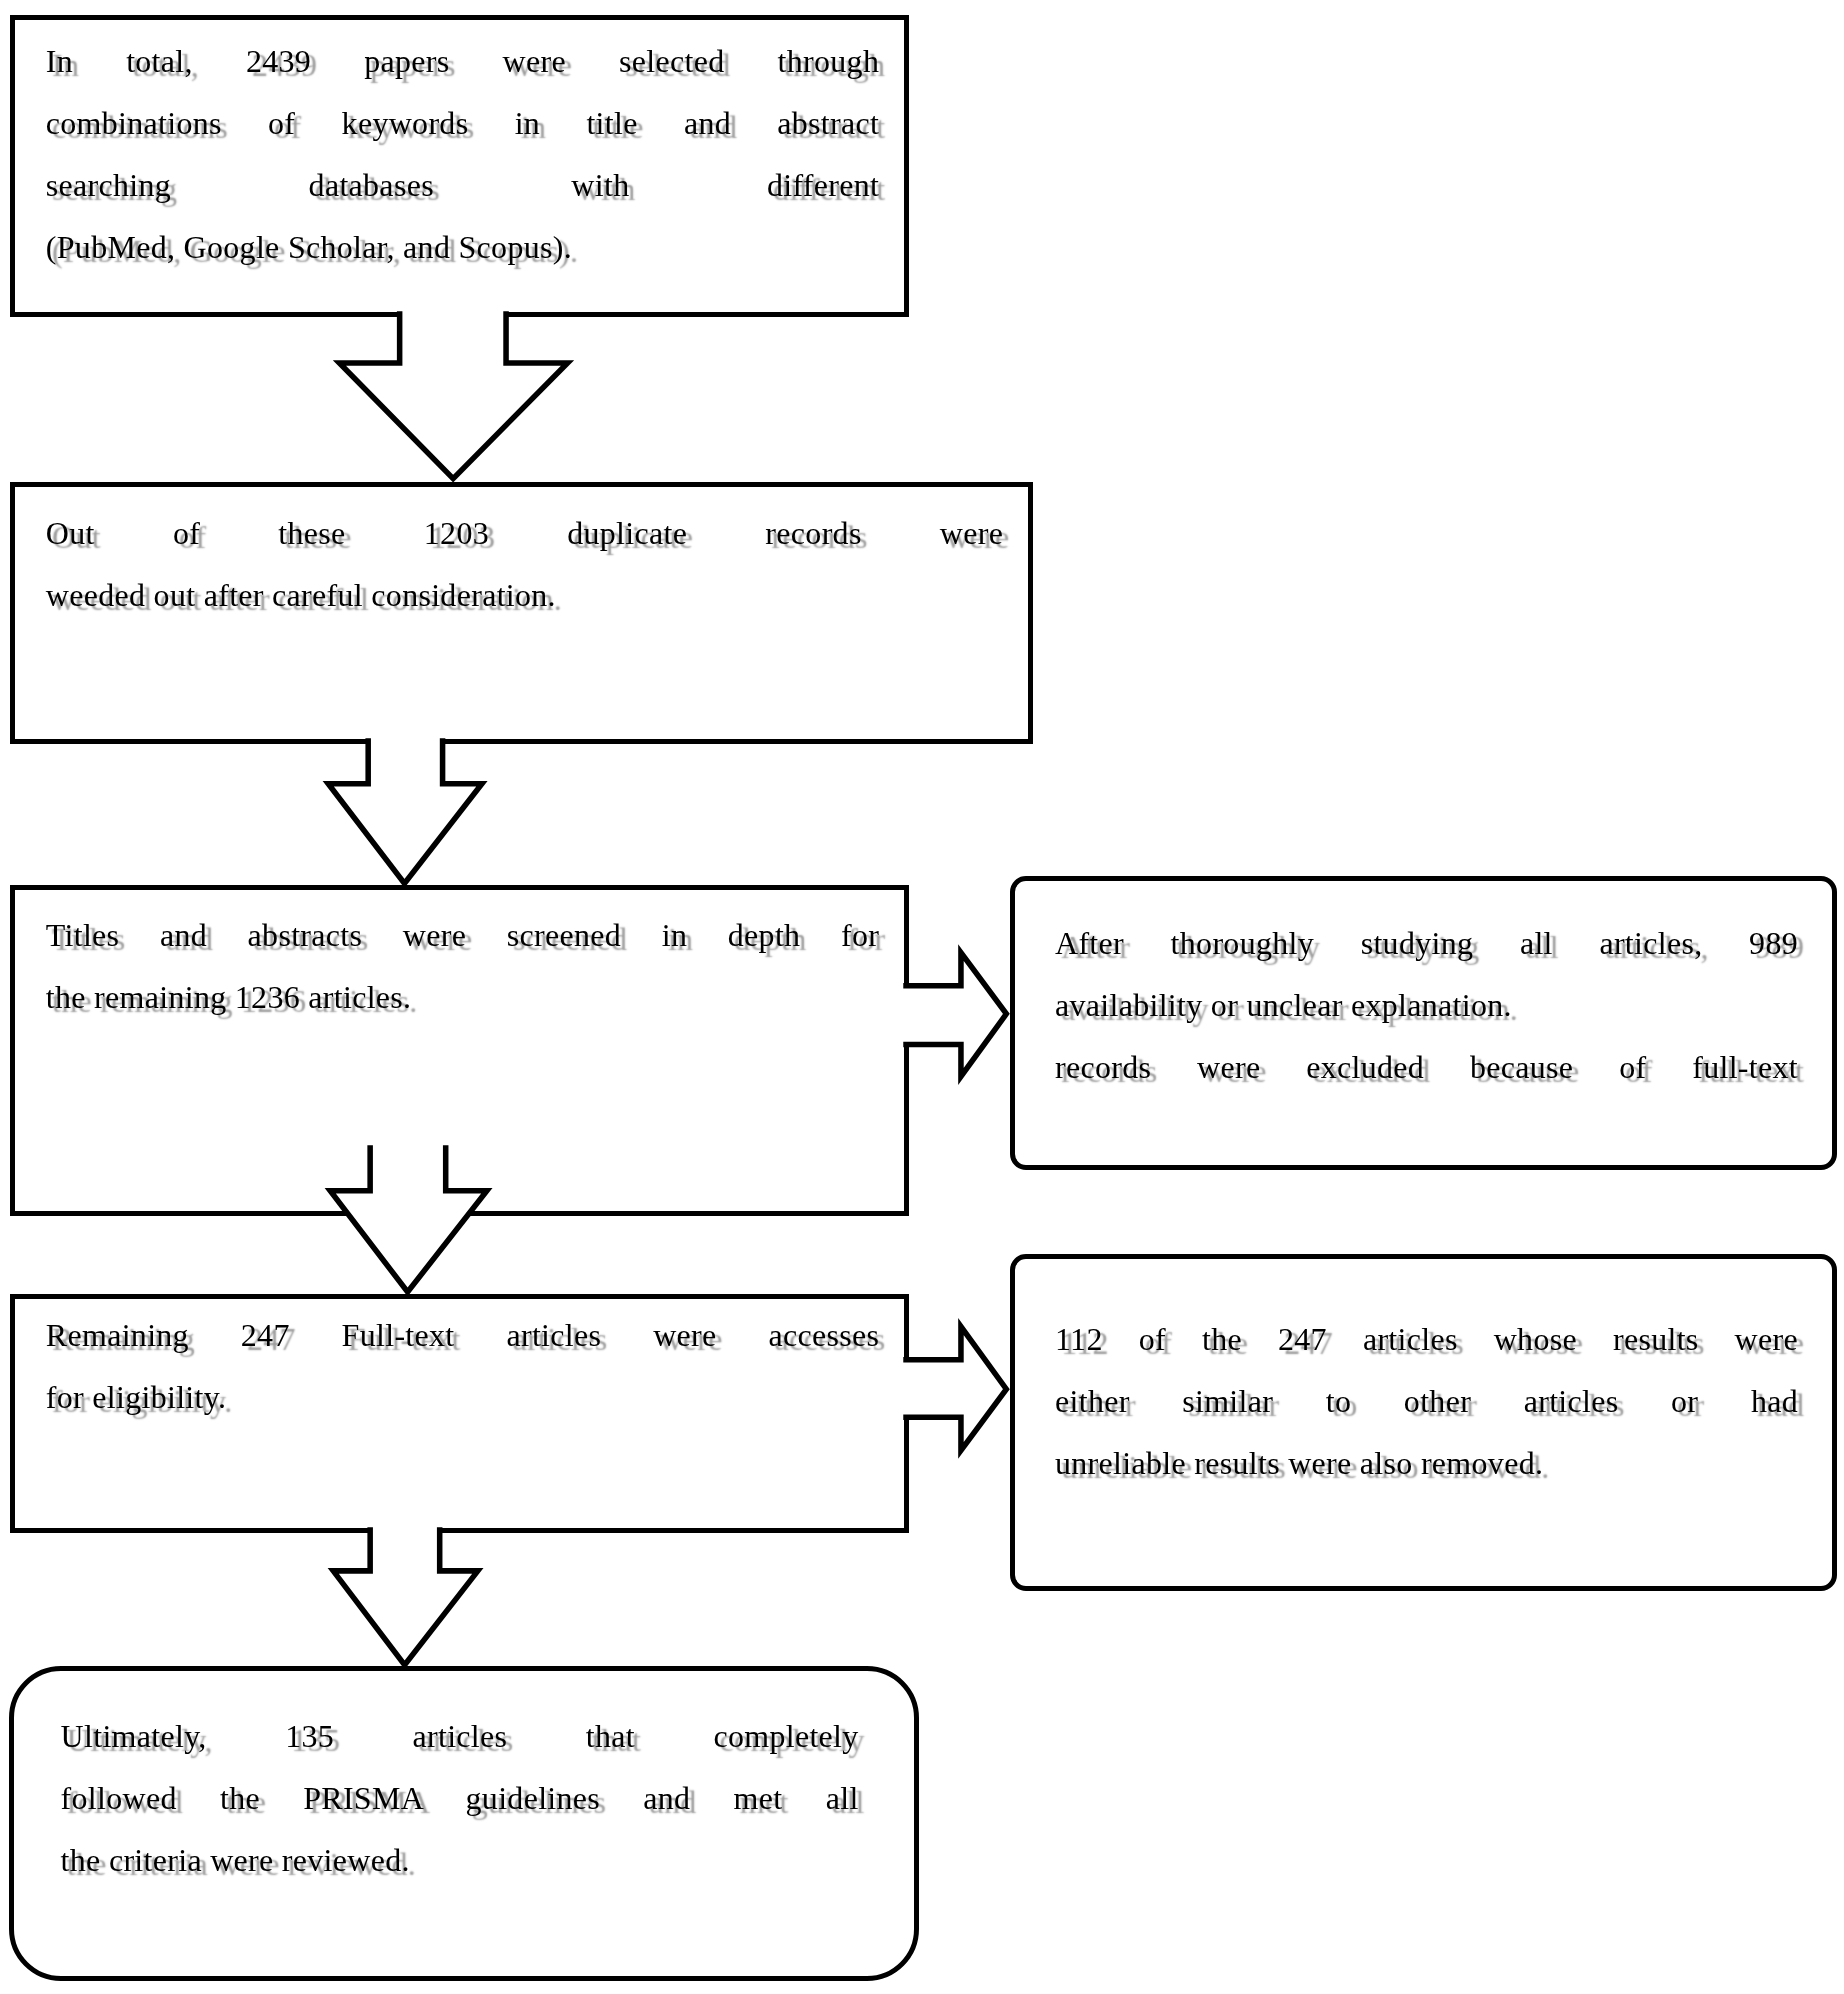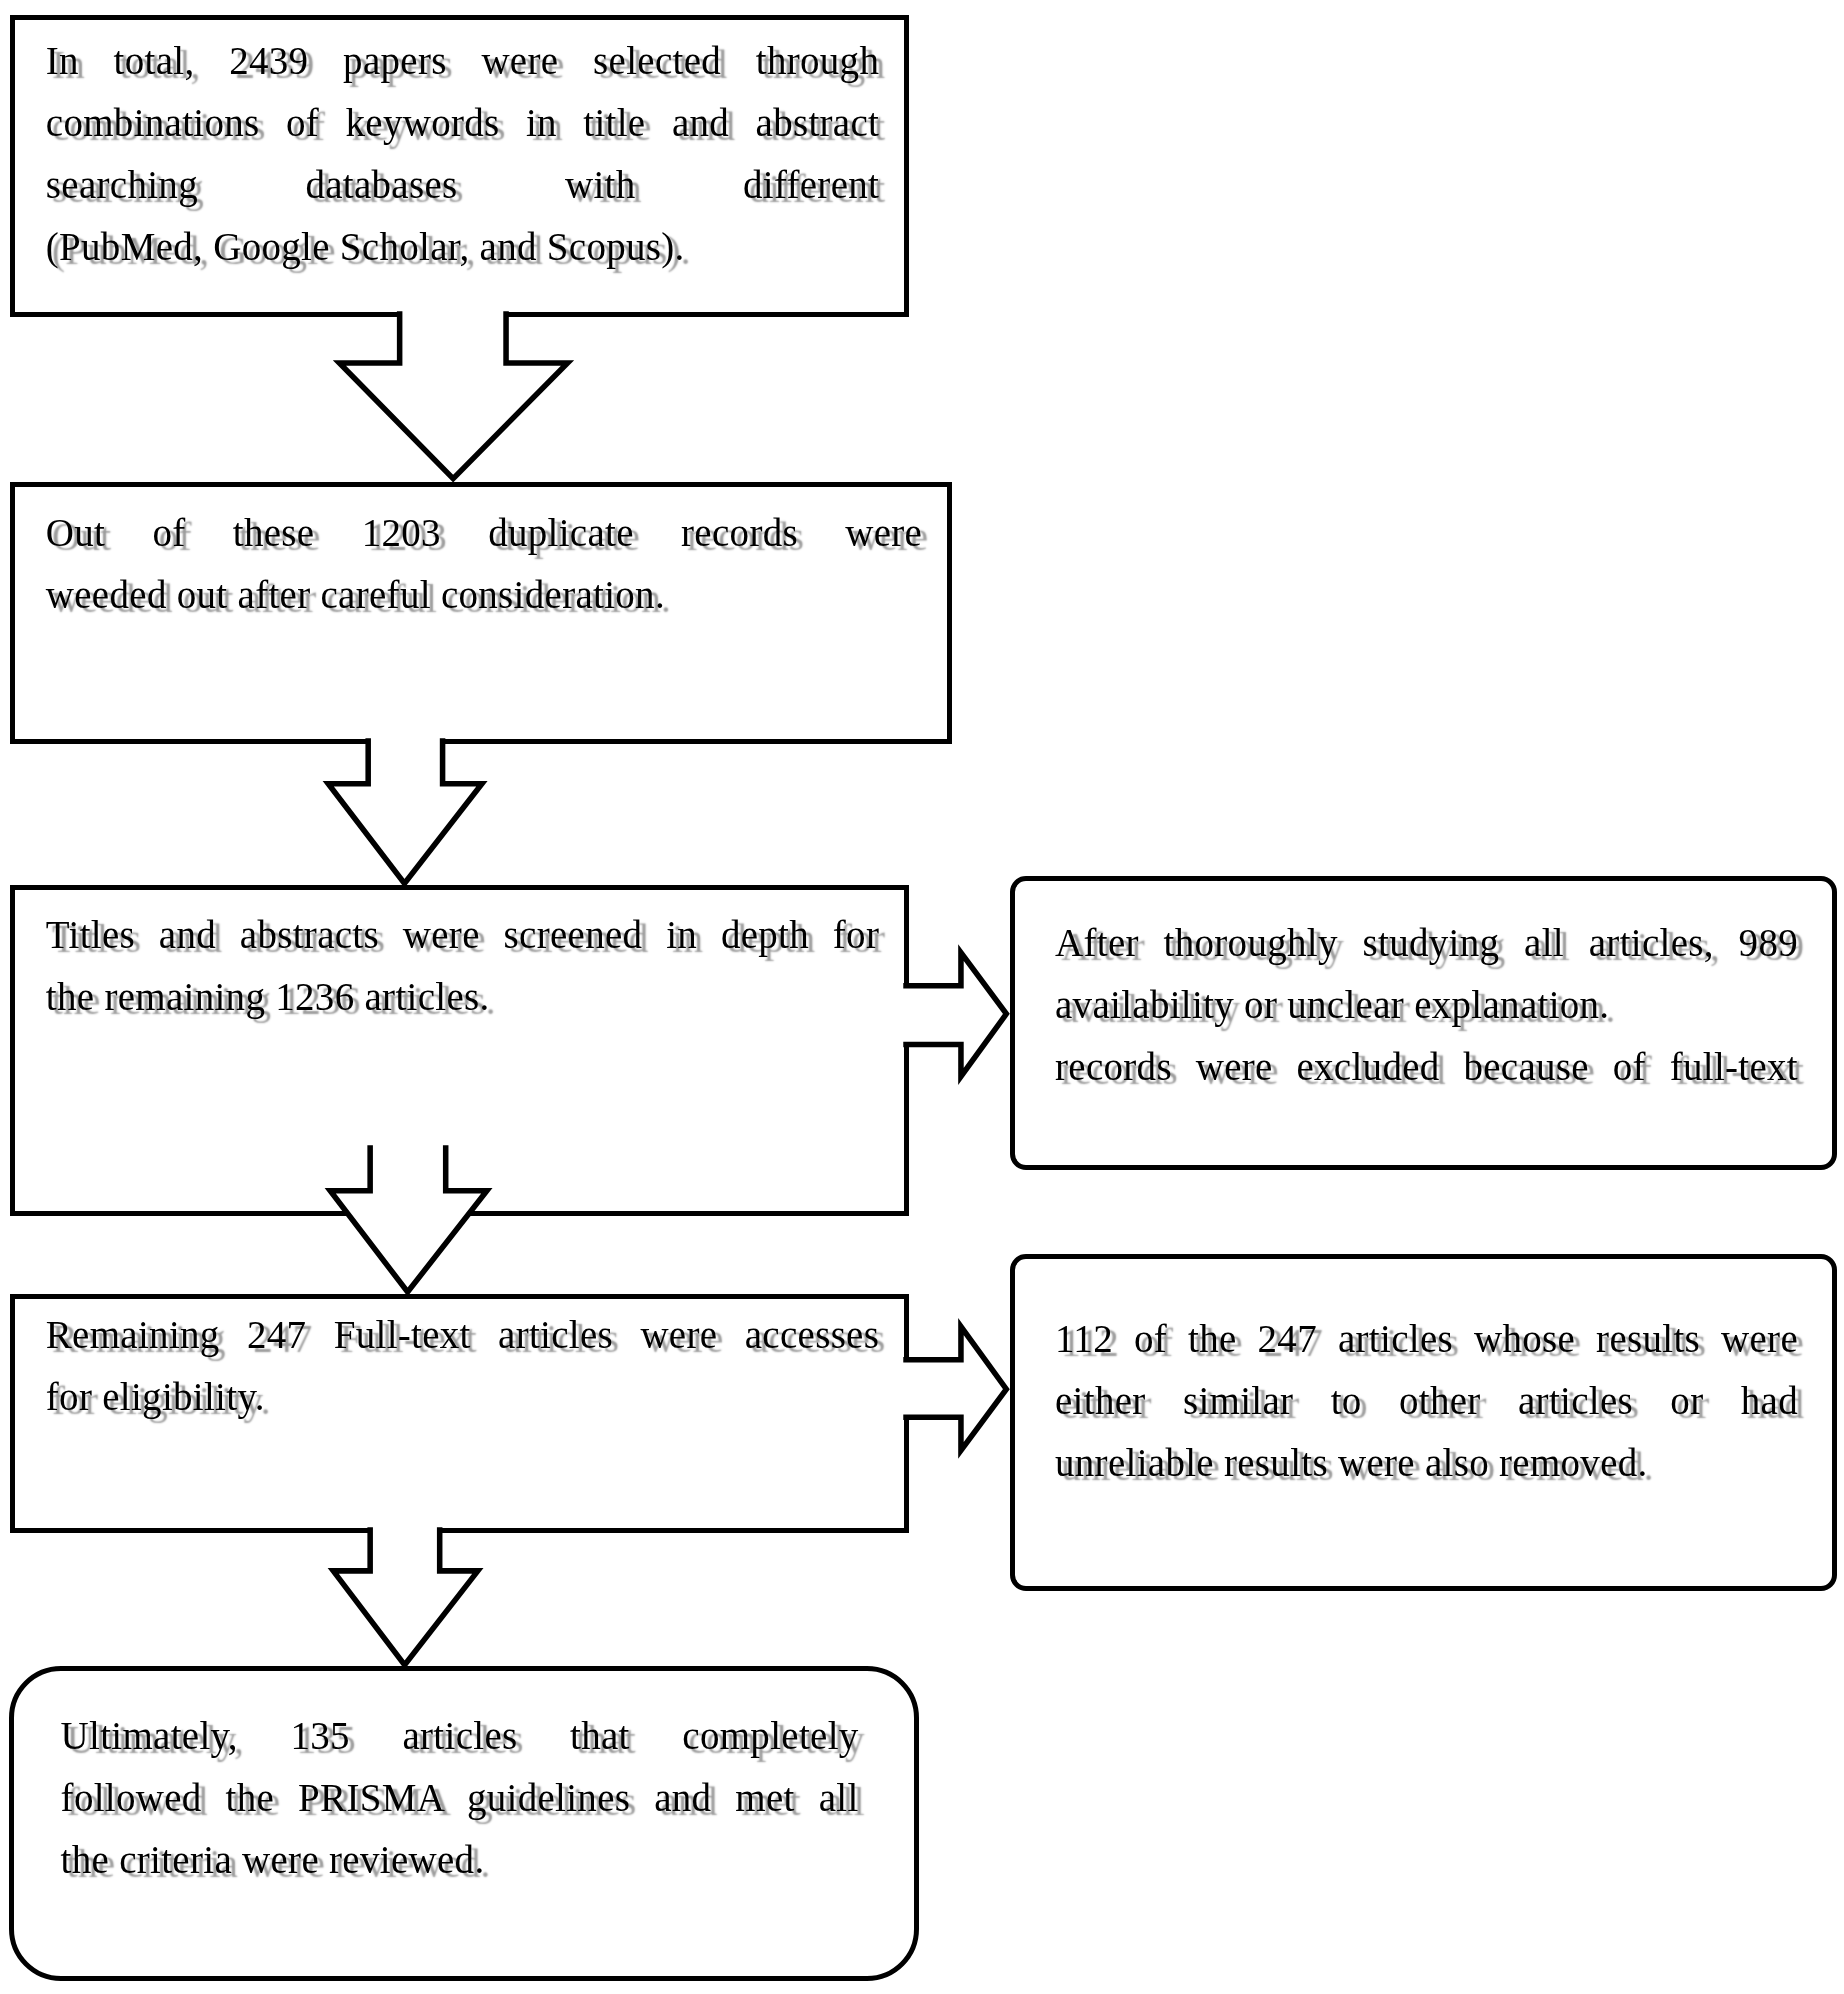--- a/index.html
+++ b/index.html
@@ -20,7 +20,7 @@
   .rounded{border-radius:52px;}
   .rounded-side{border-radius:16px;}
   .tline{
-    font-size:39px;
+    font-size:32px;
     line-height:62px;
     letter-spacing:0.3px;
     text-shadow:6.2px 3.7px 1.8px #9a9a9a;

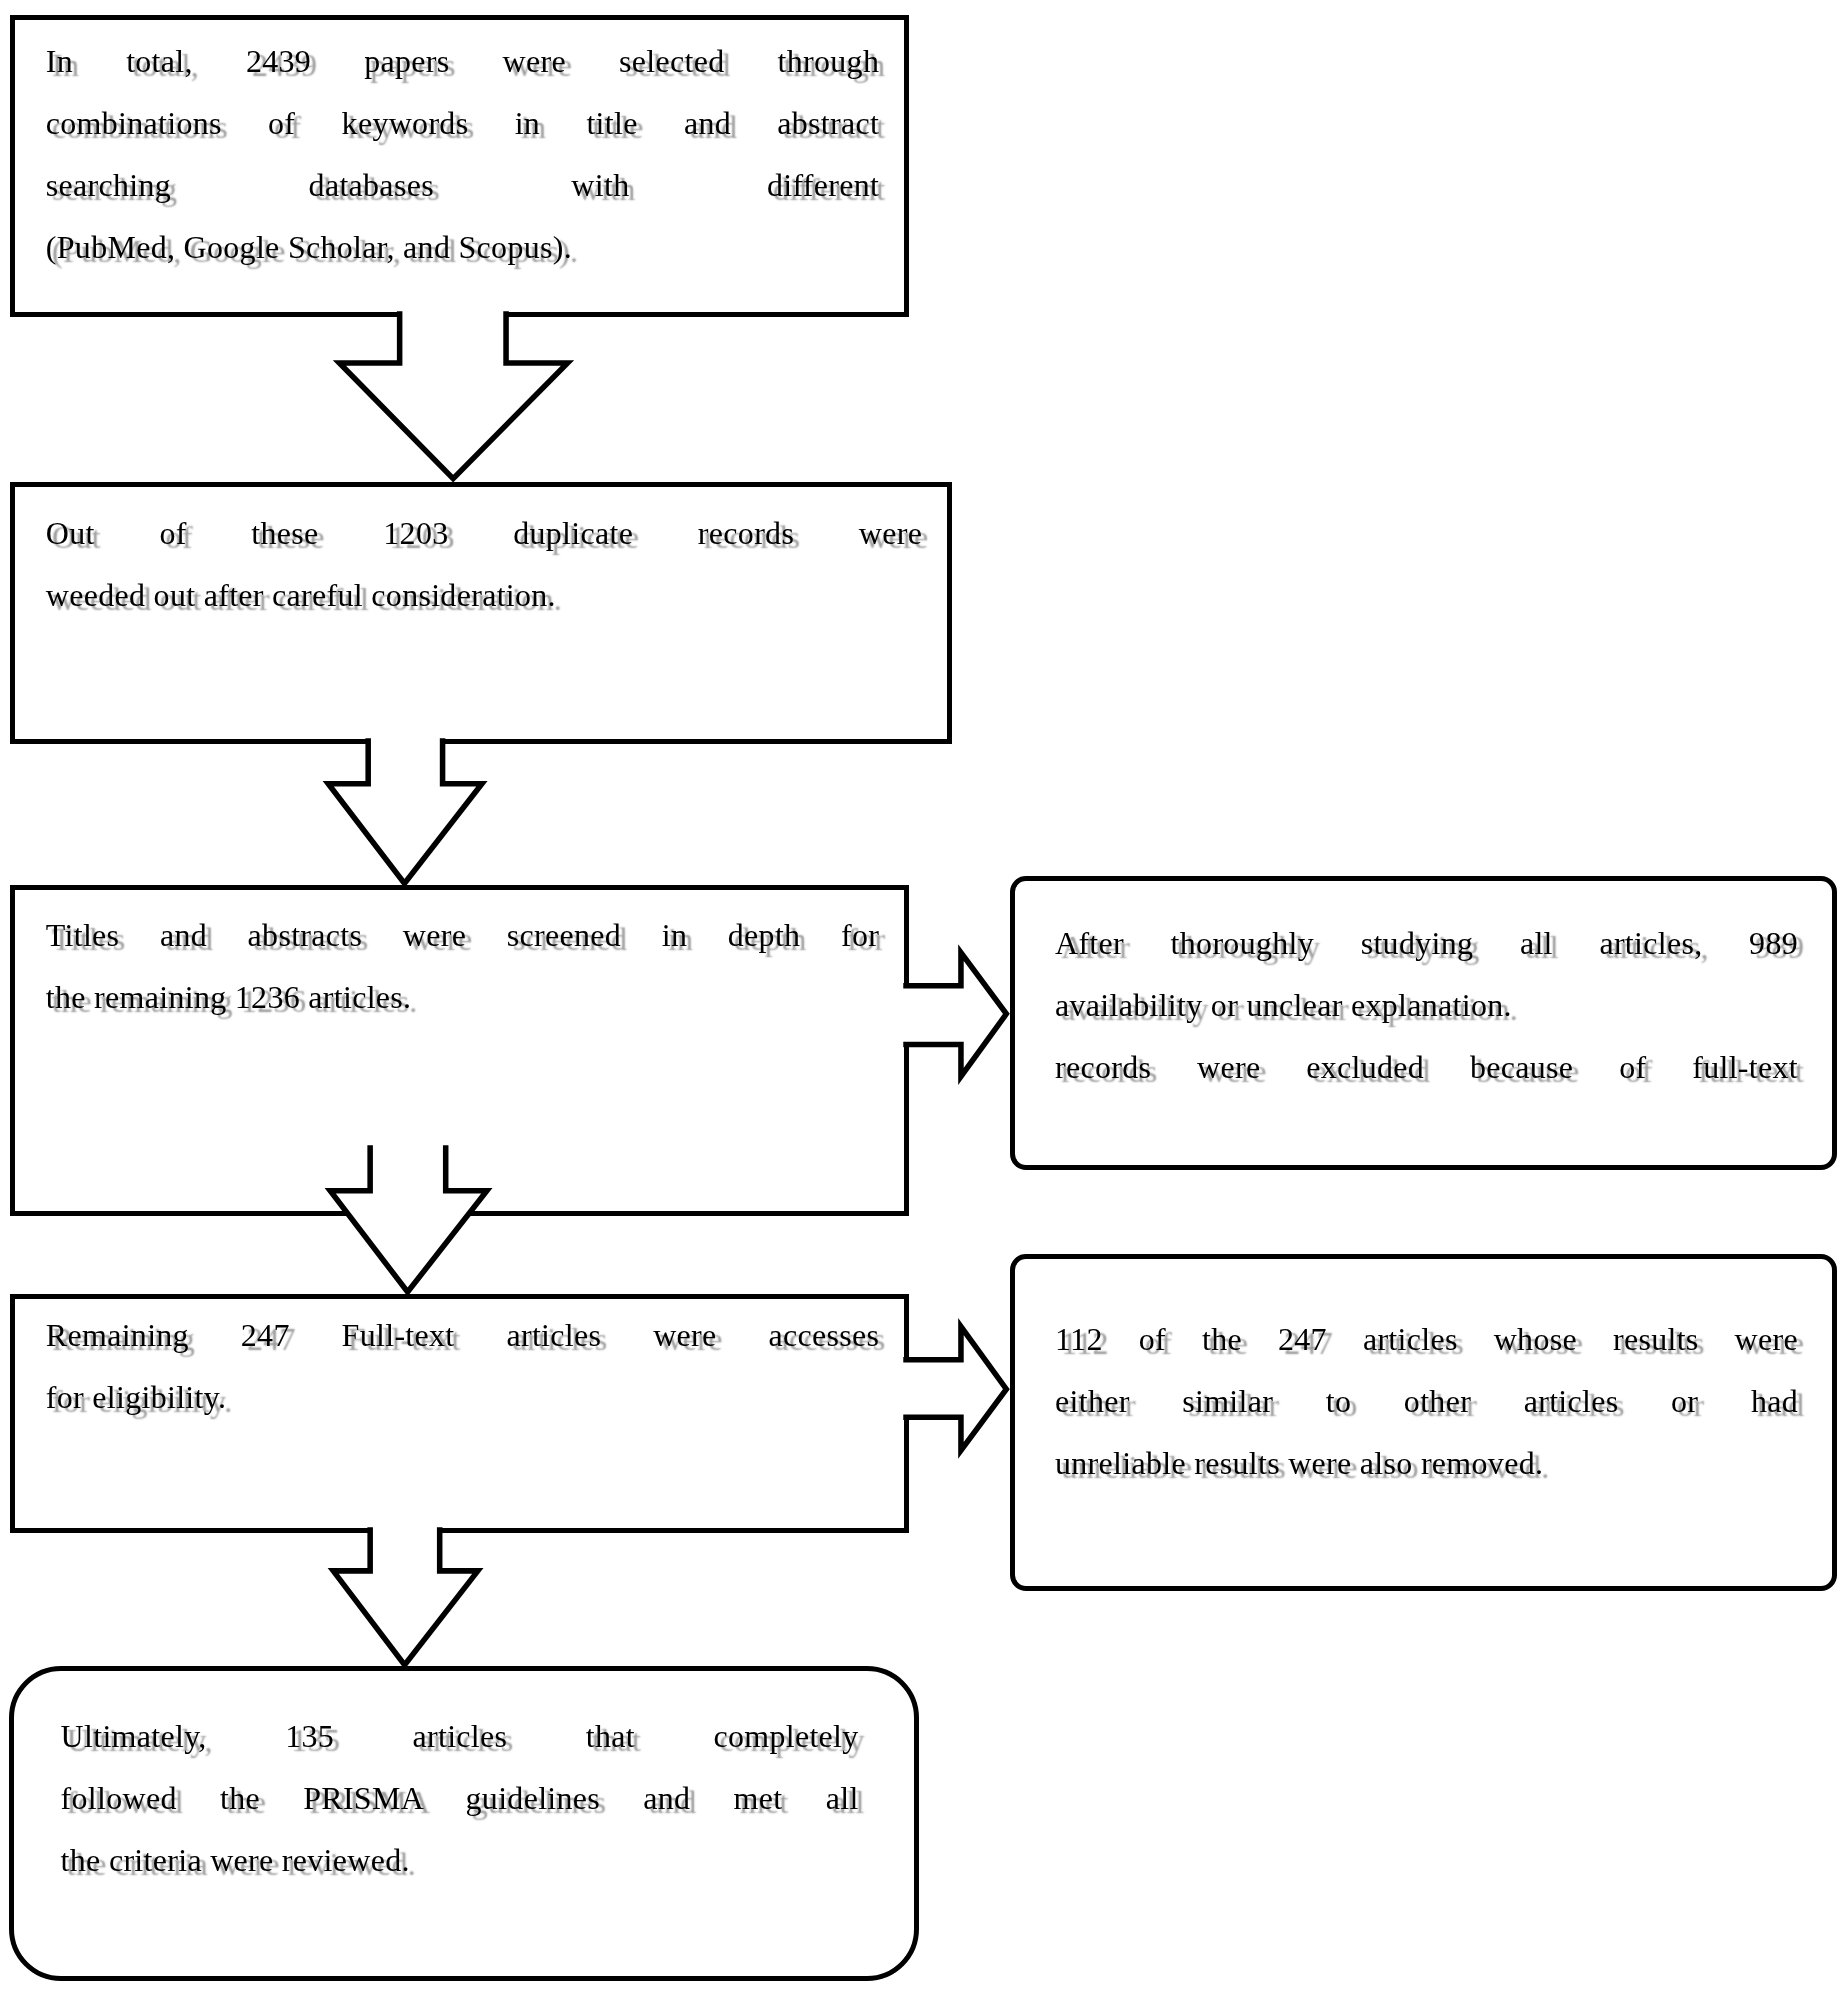--- a/index.html
+++ b/index.html
@@ -38,7 +38,7 @@
   }
   
   #b1{left:9.8px;top:15.4px;width:899px;height:302px;padding:9.8px 24.6px 0 31px;}
-  #b2{left:9.8px;top:482px;width:942px;height:262px;padding:14.8px 24.6px 0 31px;}
+  #b2{left:9.8px;top:482px;width:1023px;height:262px;padding:14.8px 24.6px 0 31px;}
   #b3{left:9.8px;top:885px;width:899px;height:331px;padding:13.5px 24.6px 0 31px;}
   #b4{left:9.8px;top:1294px;width:899px;height:239px;padding:4.9px 24.6px 0 31px;}
   #b5{left:8.6px;top:1666px;width:910px;height:315px;padding:34px 55px 0 47px;}

